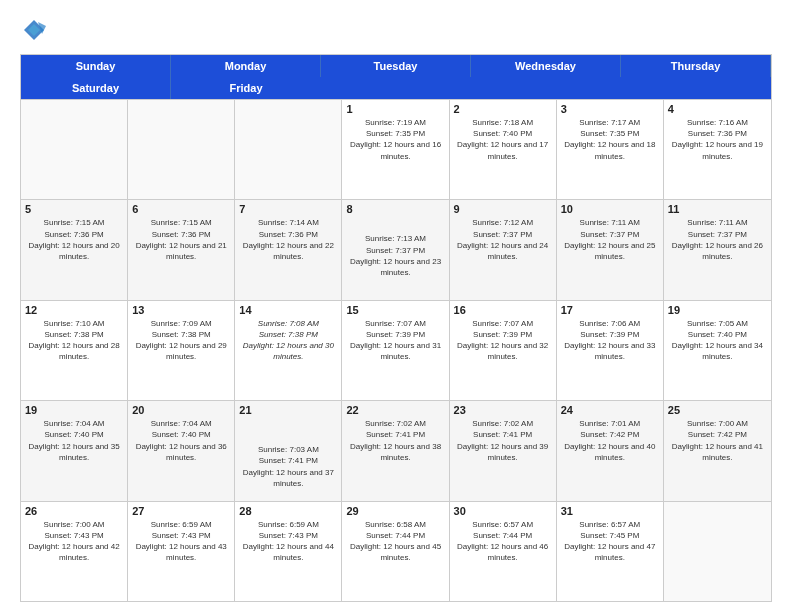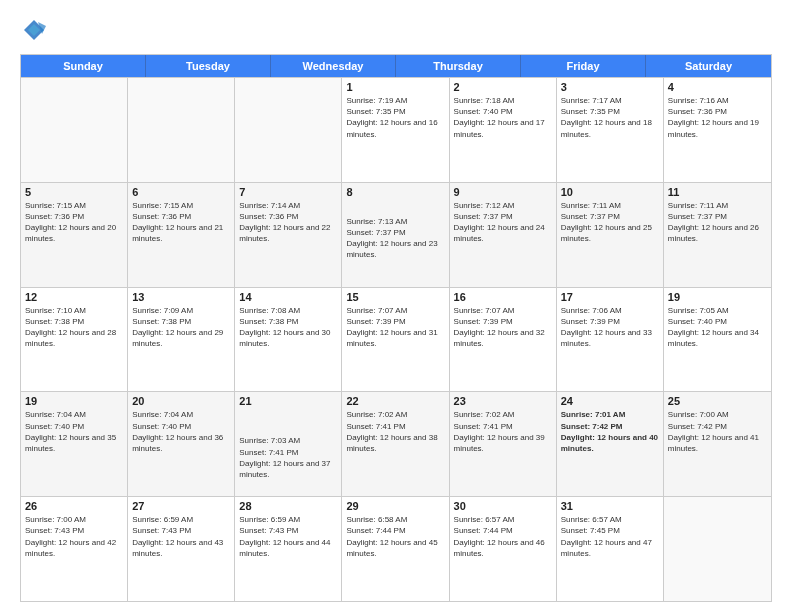--- a/index.html
+++ b/index.html
@@ -63,8 +63,8 @@
     }
     .cal-header {
       display: grid;
-      grid-template-columns: repeat(6, 1fr);
-      background: #3b82f6;
+      grid-template-columns: repeat(5, 1fr);
+      background: #1d4ed8;
     }
     .cal-header-cell {
       color: #fff;

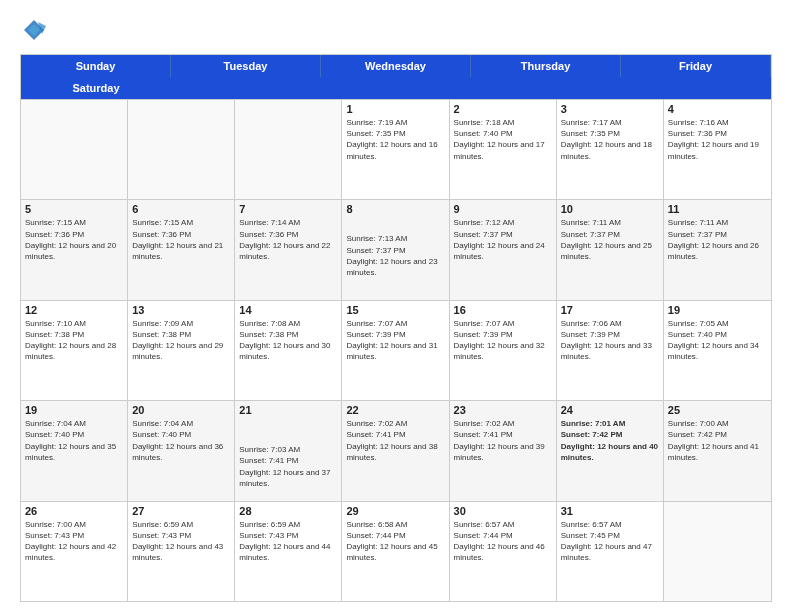--- a/index.html
+++ b/index.html
@@ -137,6 +137,7 @@
   <div class="calendar">
     <div class="cal-header" id="cal-header">
         <div class="cal-header-cell">Sunday</div>
+        <div class="cal-header-cell">Monday</div>
         <div class="cal-header-cell">Tuesday</div>
         <div class="cal-header-cell">Wednesday</div>
         <div class="cal-header-cell">Thursday</div>

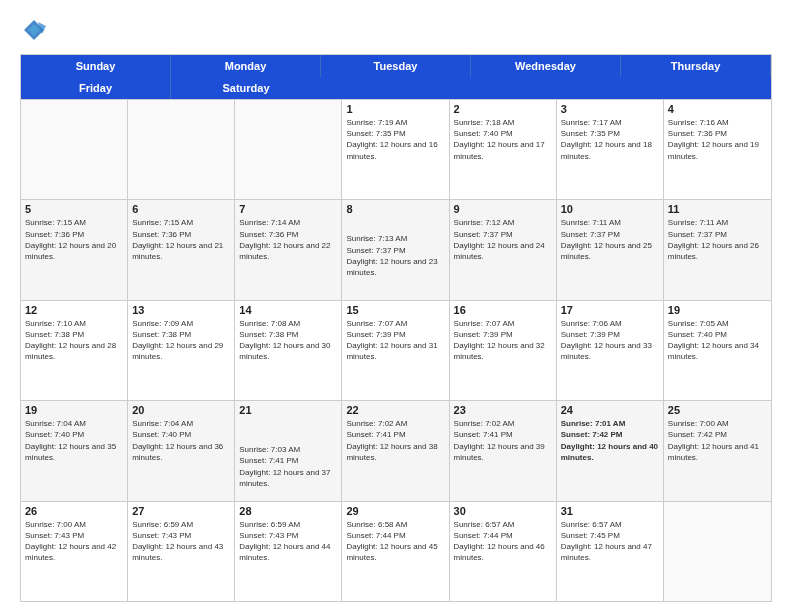--- a/index.html
+++ b/index.html
@@ -141,8 +141,8 @@
         <div class="cal-header-cell">Tuesday</div>
         <div class="cal-header-cell">Wednesday</div>
         <div class="cal-header-cell">Thursday</div>
+        <div class="cal-header-cell">Saturday</div>
         <div class="cal-header-cell">Friday</div>
-        <div class="cal-header-cell">Saturday</div>
       </div>
     <div class="cal-body" id="cal-body">
         <div class="cal-row">

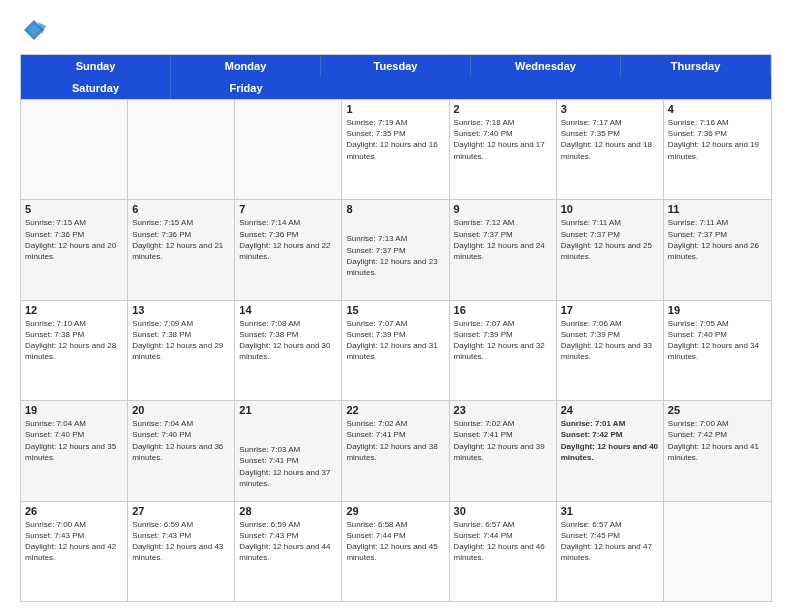--- a/index.html
+++ b/index.html
@@ -107,6 +107,7 @@
       font-size: 8px;
       color: #333;
       line-height: 1.4;
+      text-align: center;
     }
     .row-shade {
       background: #f5f5f5;

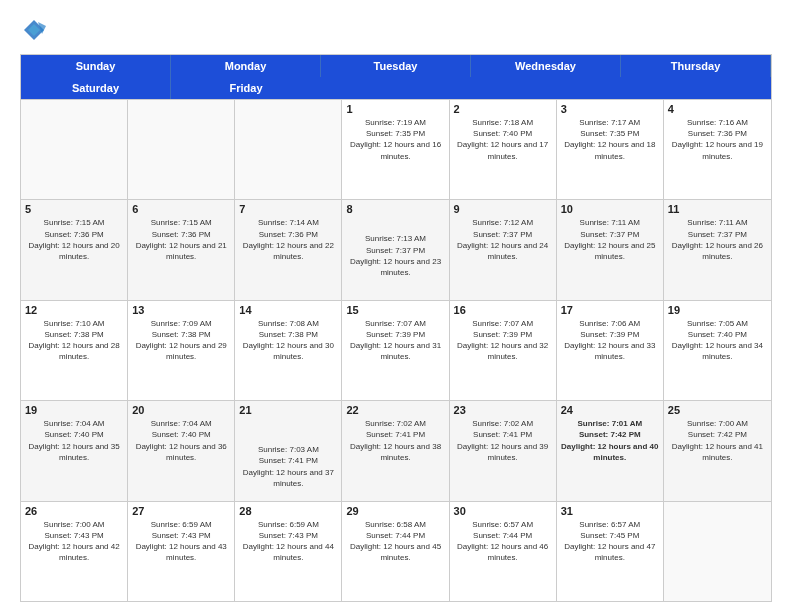--- a/index.html
+++ b/index.html
@@ -234,7 +234,7 @@
           </div>
           <div class="cal-cell">
             <div class="day-num">14</div>
-            <div class="day-info" style="white-space: pre-line;">Sunrise: 7:08 AM
+            <div class="day-info" style="white-space: pre-line; font-style: italic;">Sunrise: 7:08 AM
 Sunset: 7:38 PM
 Daylight: 12 hours and 30 minutes.</div>
           </div>

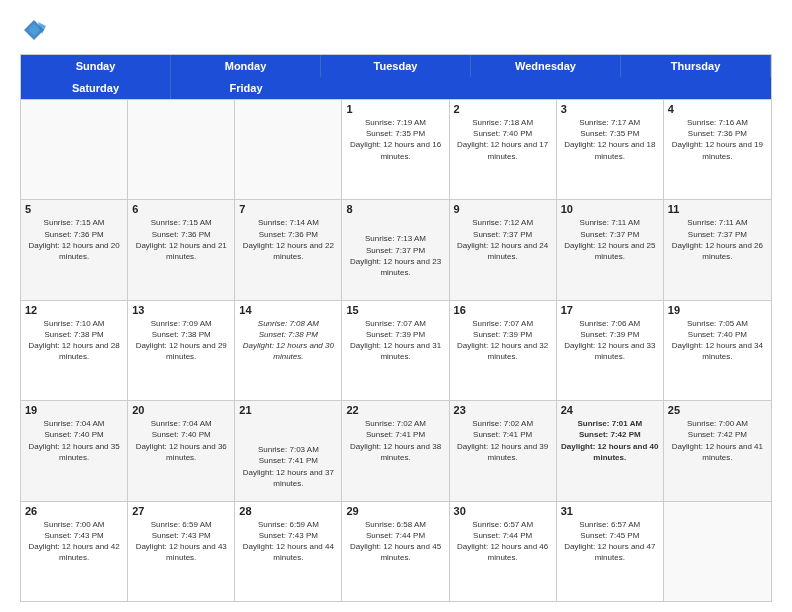--- a/index.html
+++ b/index.html
@@ -296,7 +296,7 @@
           </div>
           <div class="cal-cell">
             <div class="day-num">24</div>
-            <div class="day-info" style="white-space: pre-line; font-weight: bold;">Sunrise: 7:01 AM
+            <div class="day-info" style="white-space: pre-line;">Sunrise: 7:01 AM
 Sunset: 7:42 PM
 Daylight: 12 hours and 40 minutes.</div>
           </div>

